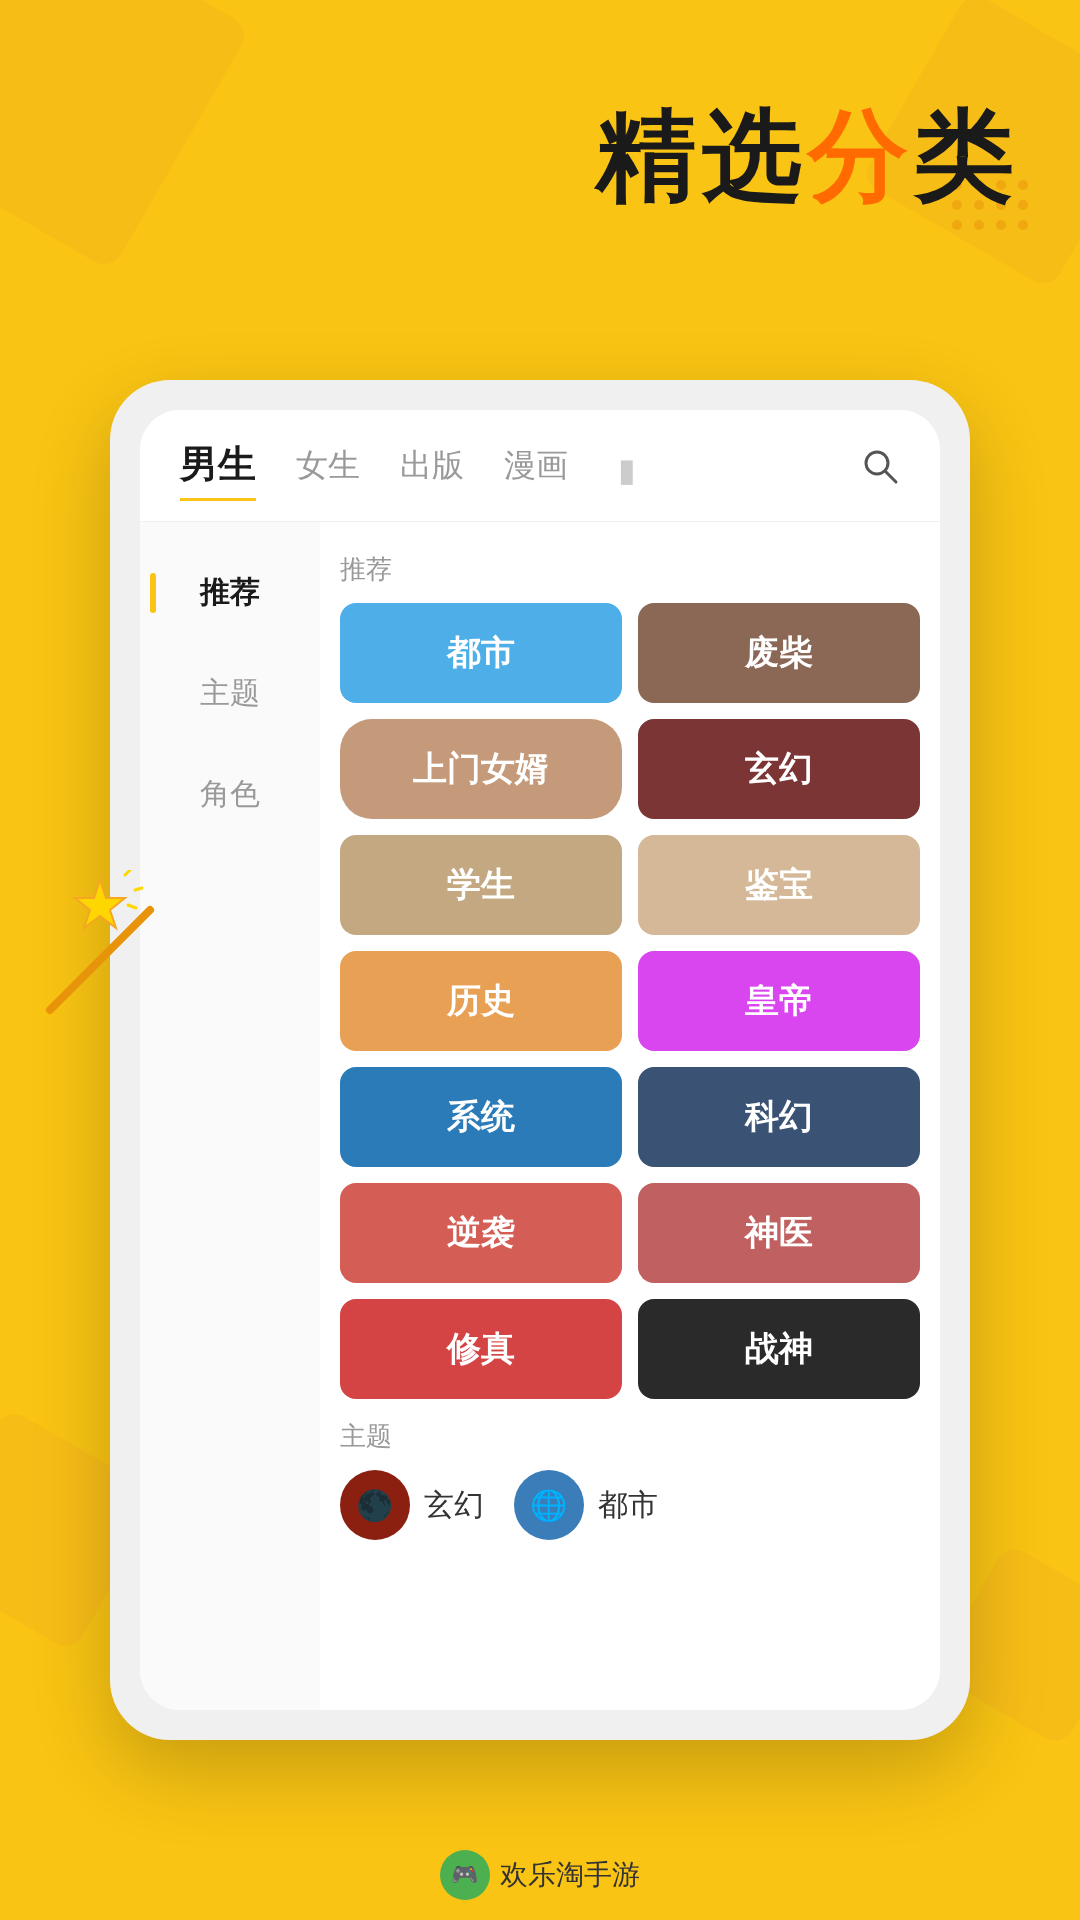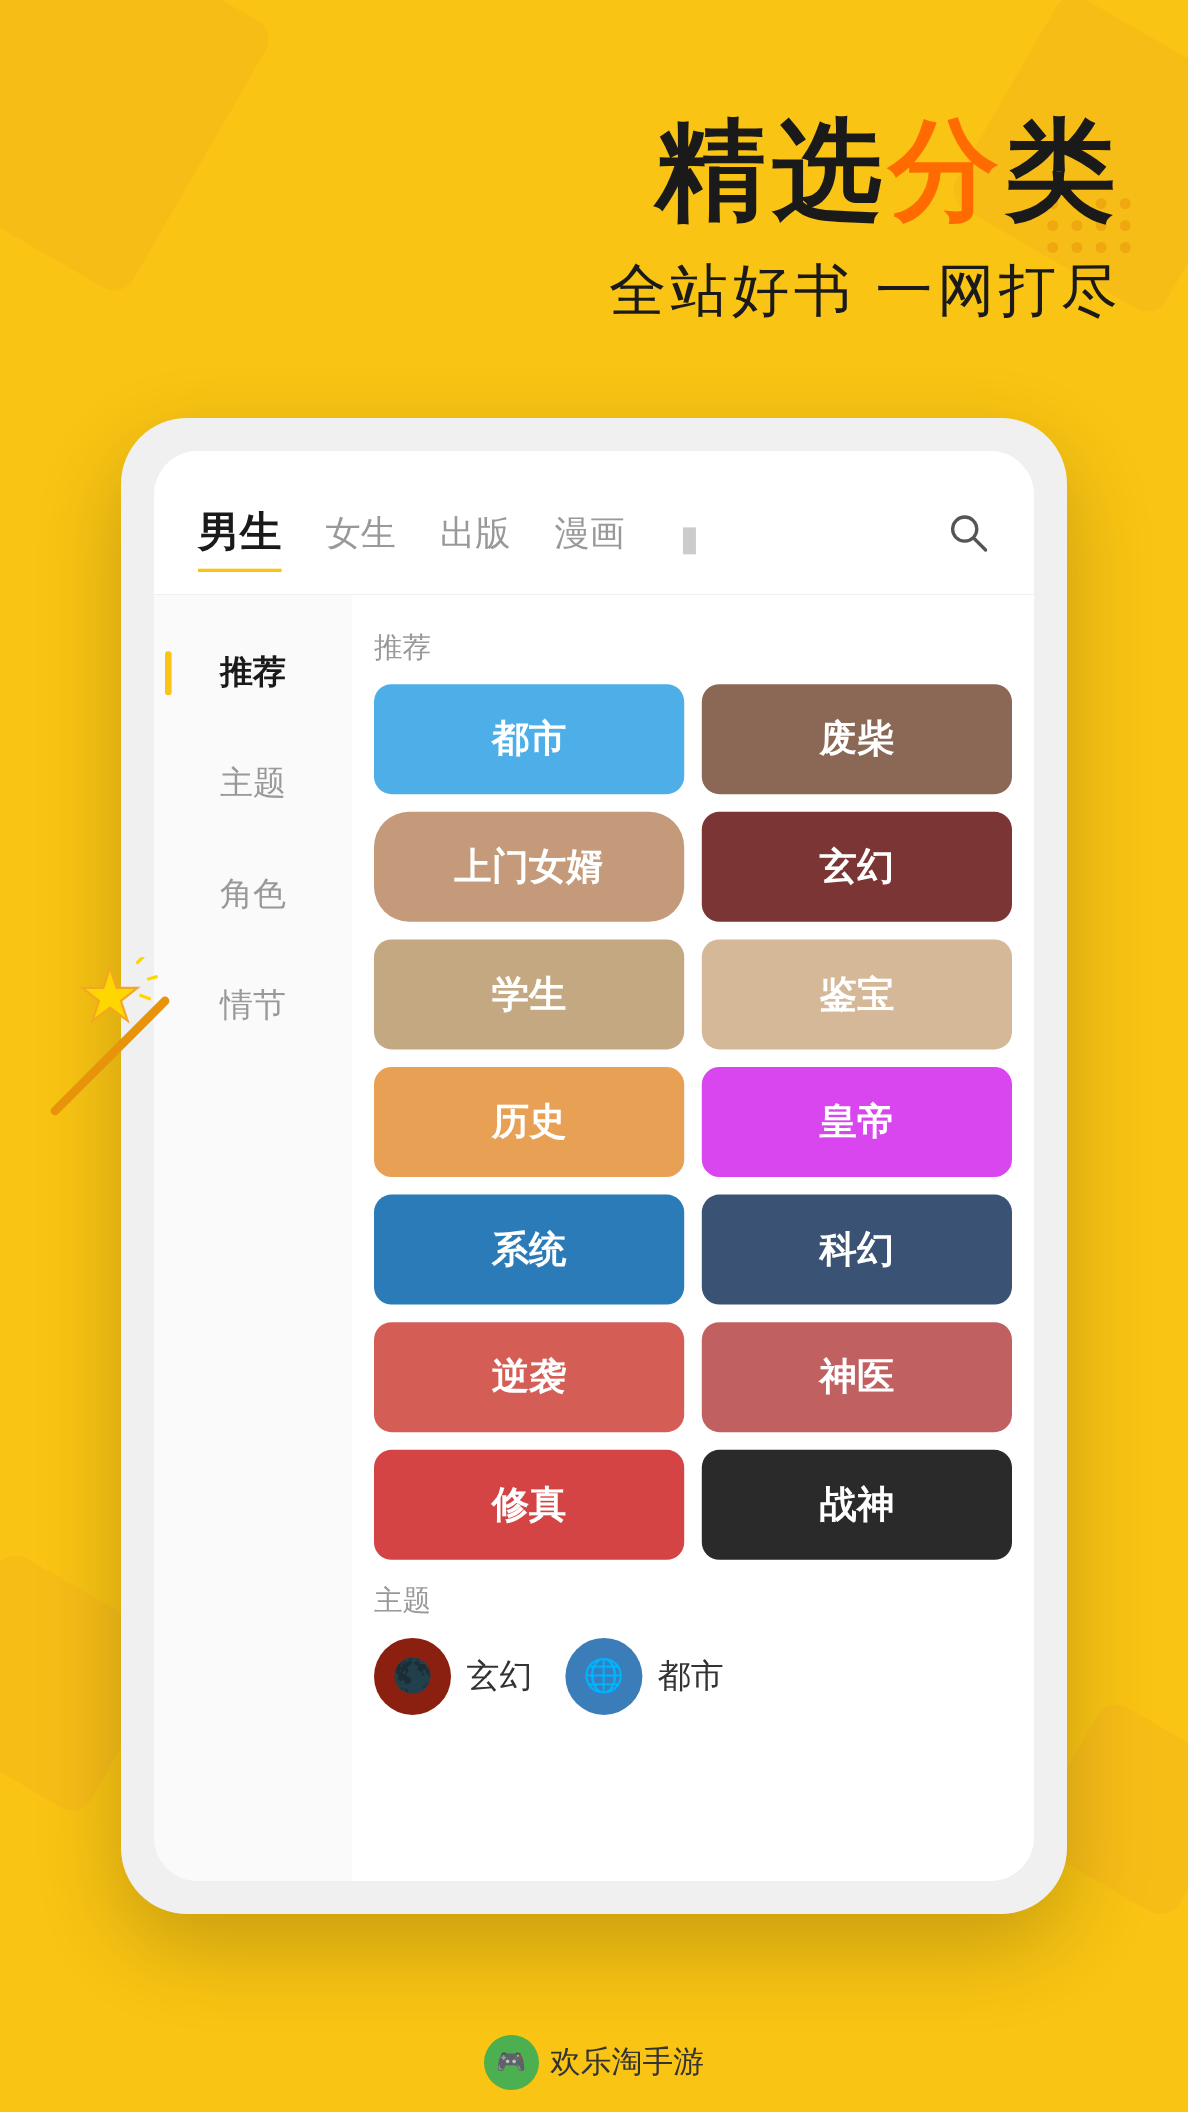--- a/index.html
+++ b/index.html
@@ -321,7 +321,6 @@
   <div class="main-title">
     <span>精选</span><span class="highlight">分</span><span>类</span>
   </div>
-  <div class="sub-title">全站好书 一网打尽</div>
 </div>
 
 <div class="wand-decoration">

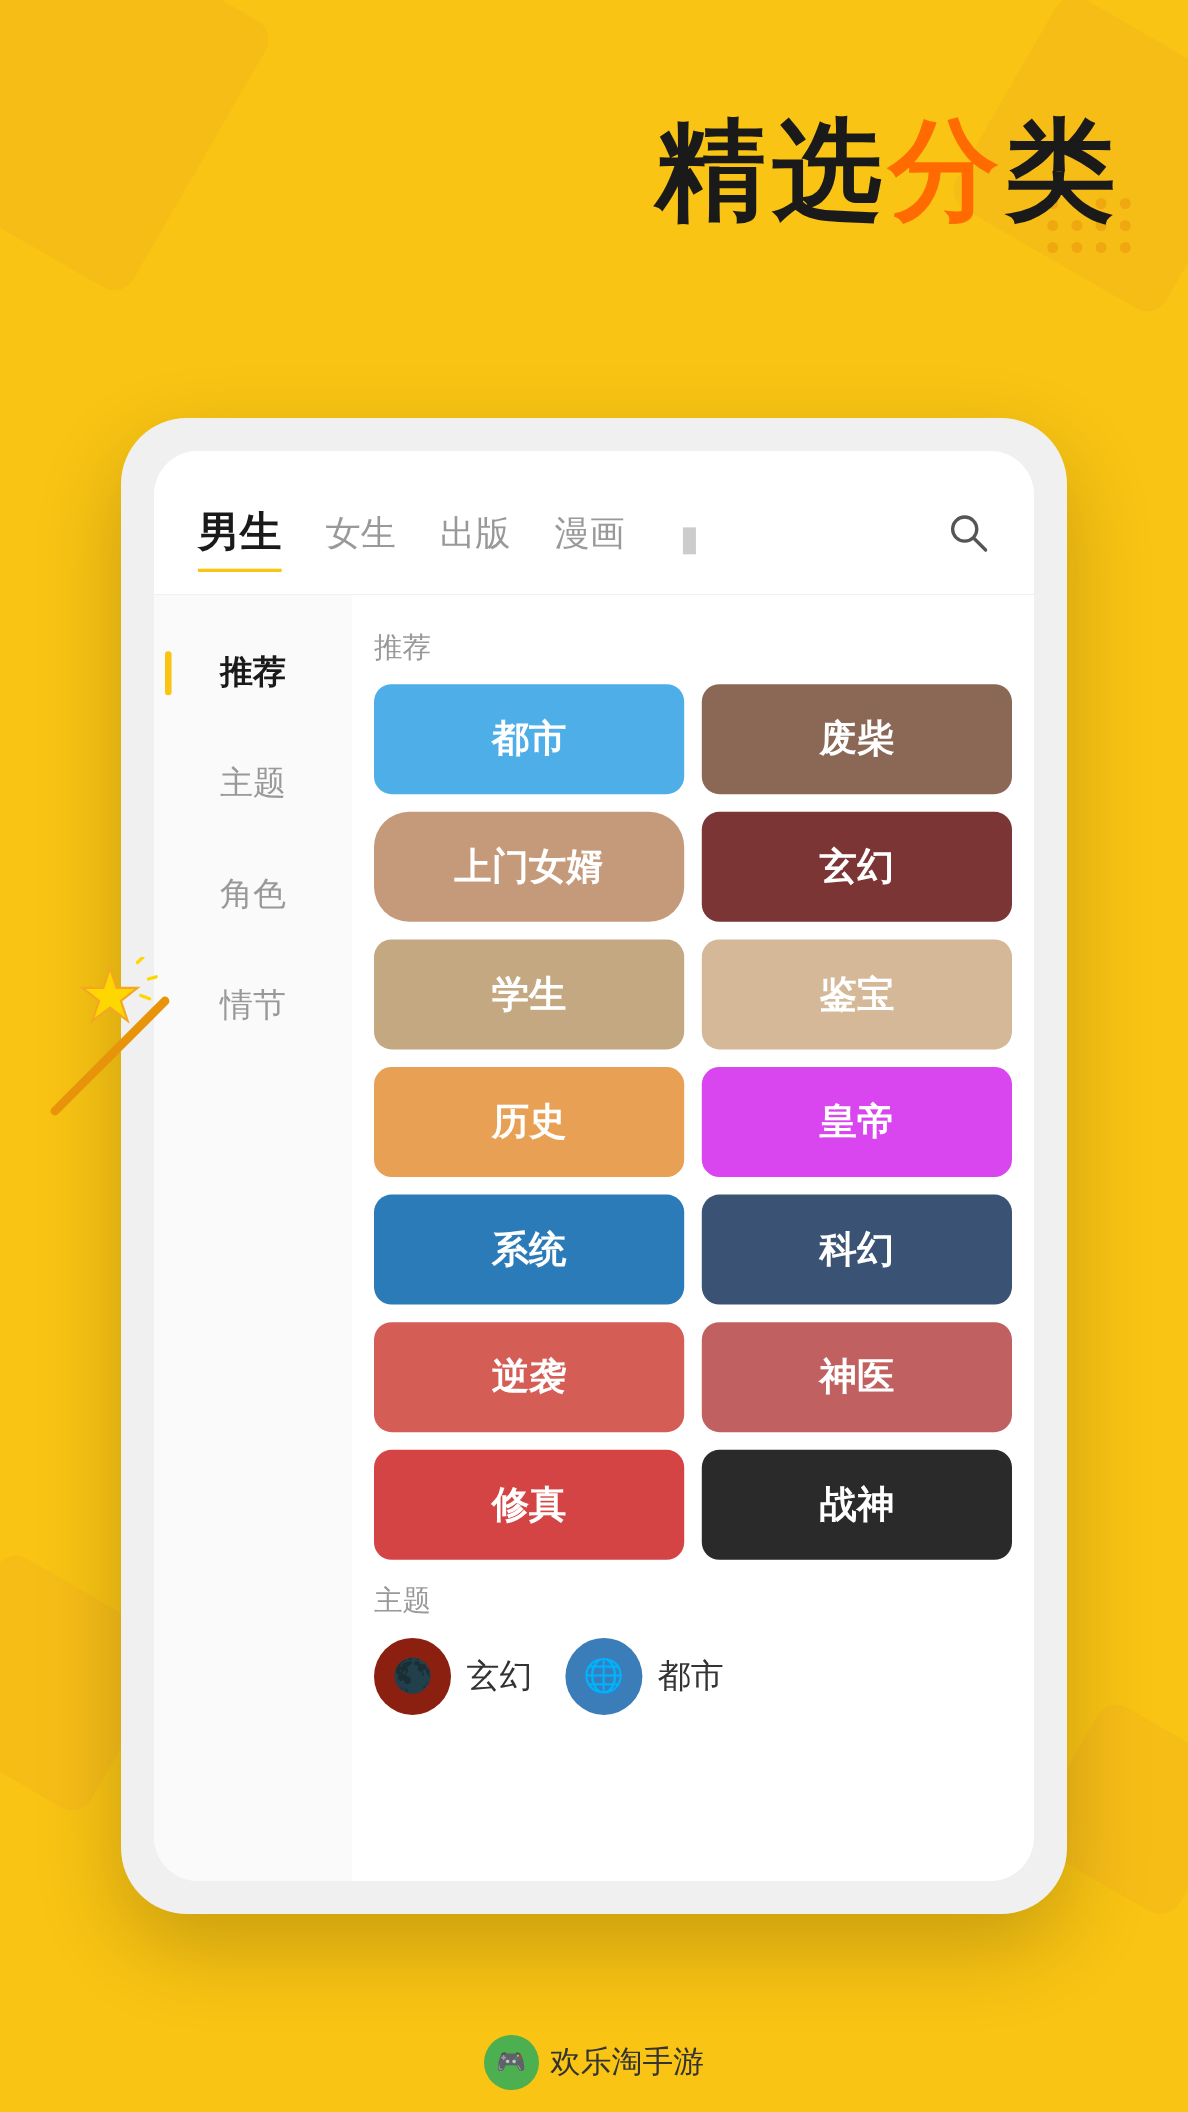--- a/index.html
+++ b/index.html
@@ -107,7 +107,7 @@
     .tab-bar {
       display: flex;
       align-items: center;
-      padding: 48px 40px 20px 40px;
+      padding: 29px 40px 20px 40px;
       background: #fff;
       border-bottom: 1px solid #f0f0f0;
       gap: 40px;

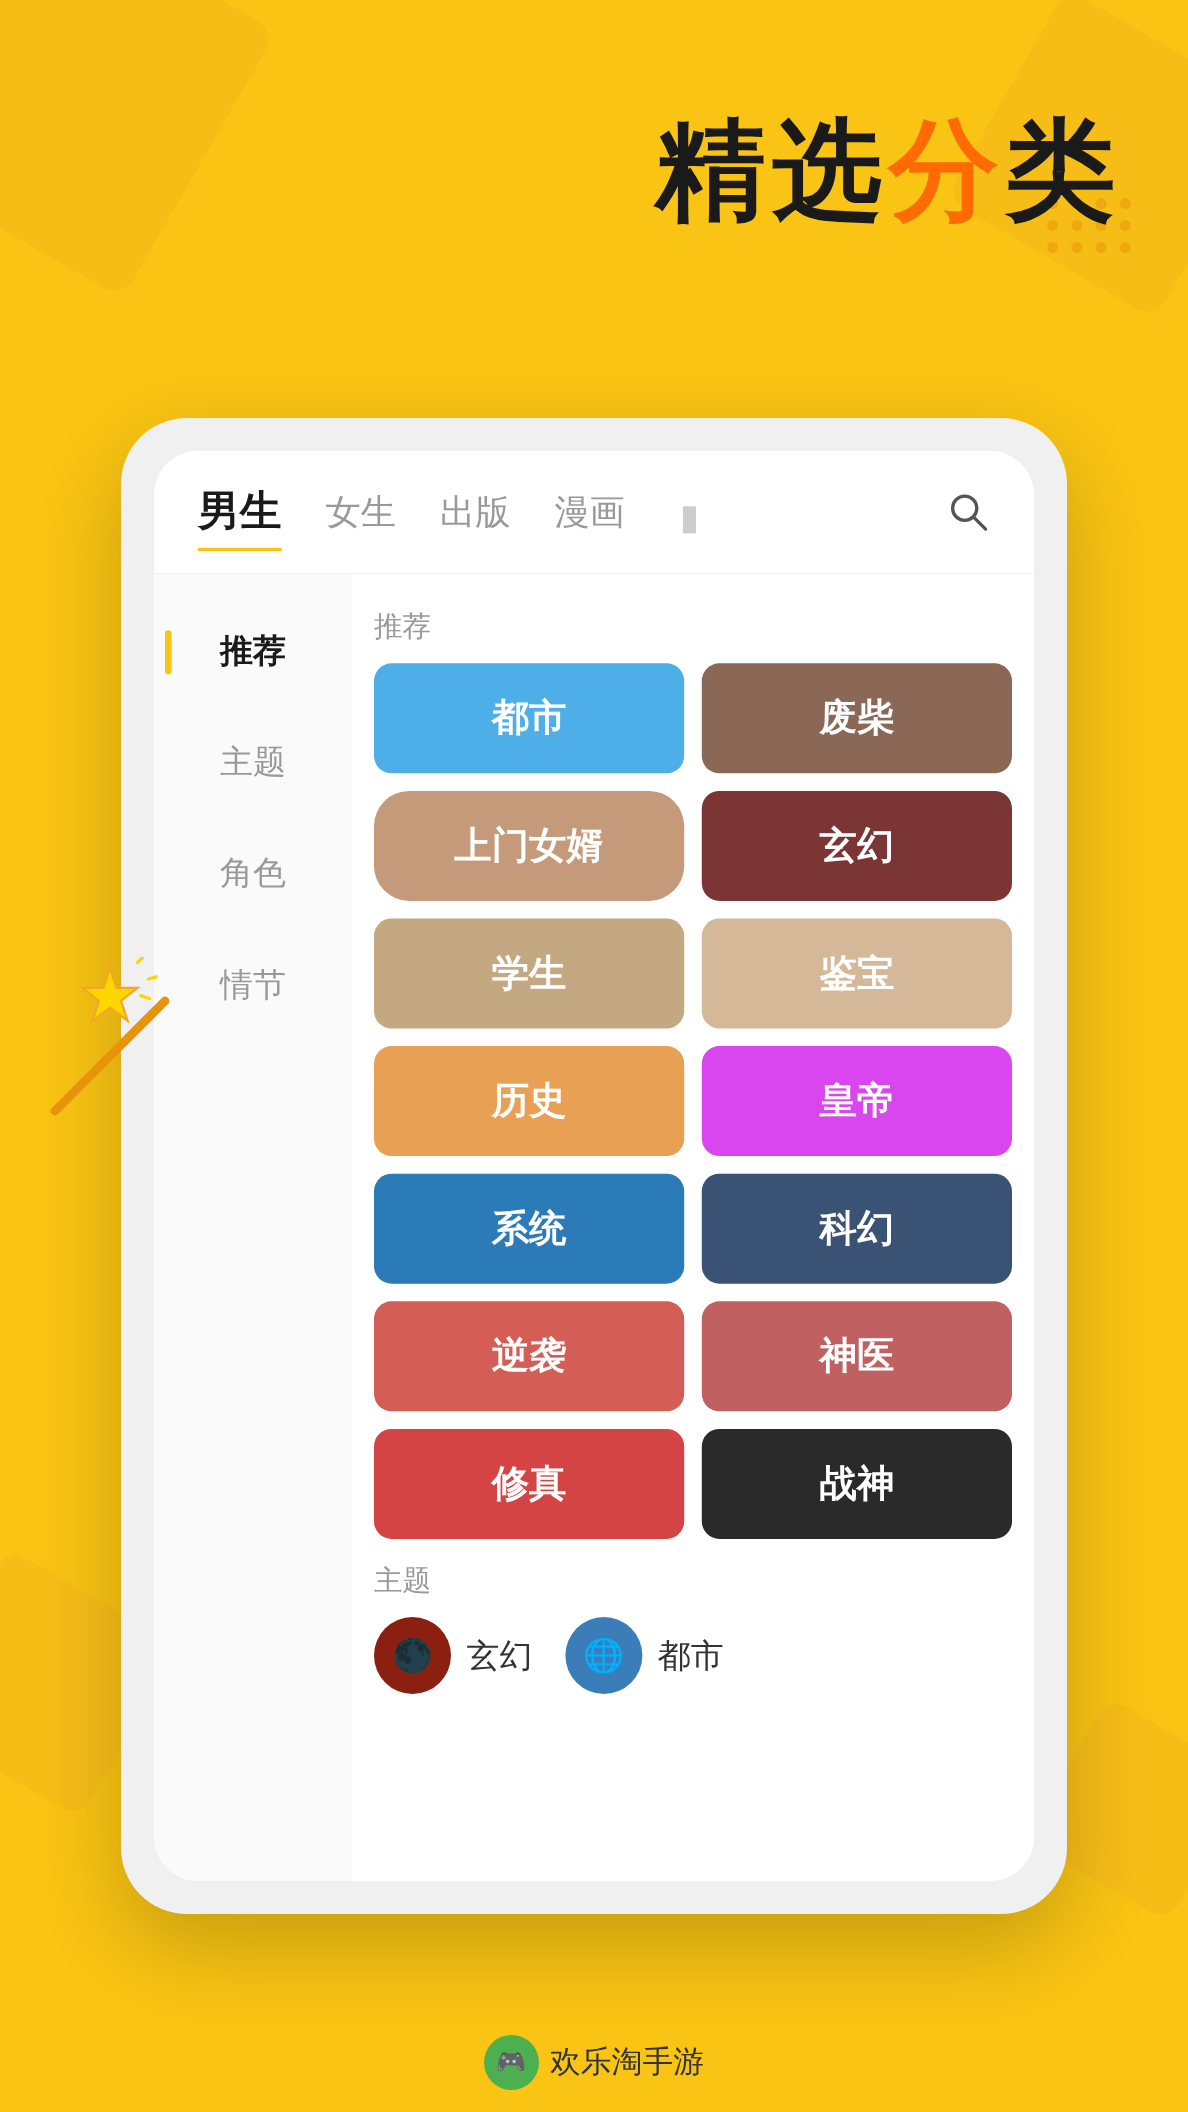--- a/index.html
+++ b/index.html
@@ -359,7 +359,6 @@
         <div class="sidebar-item active">推荐</div>
         <div class="sidebar-item">主题</div>
         <div class="sidebar-item">角色</div>
-        <div class="sidebar-item">情节</div>
       </div>
 
       <div class="grid-area">

